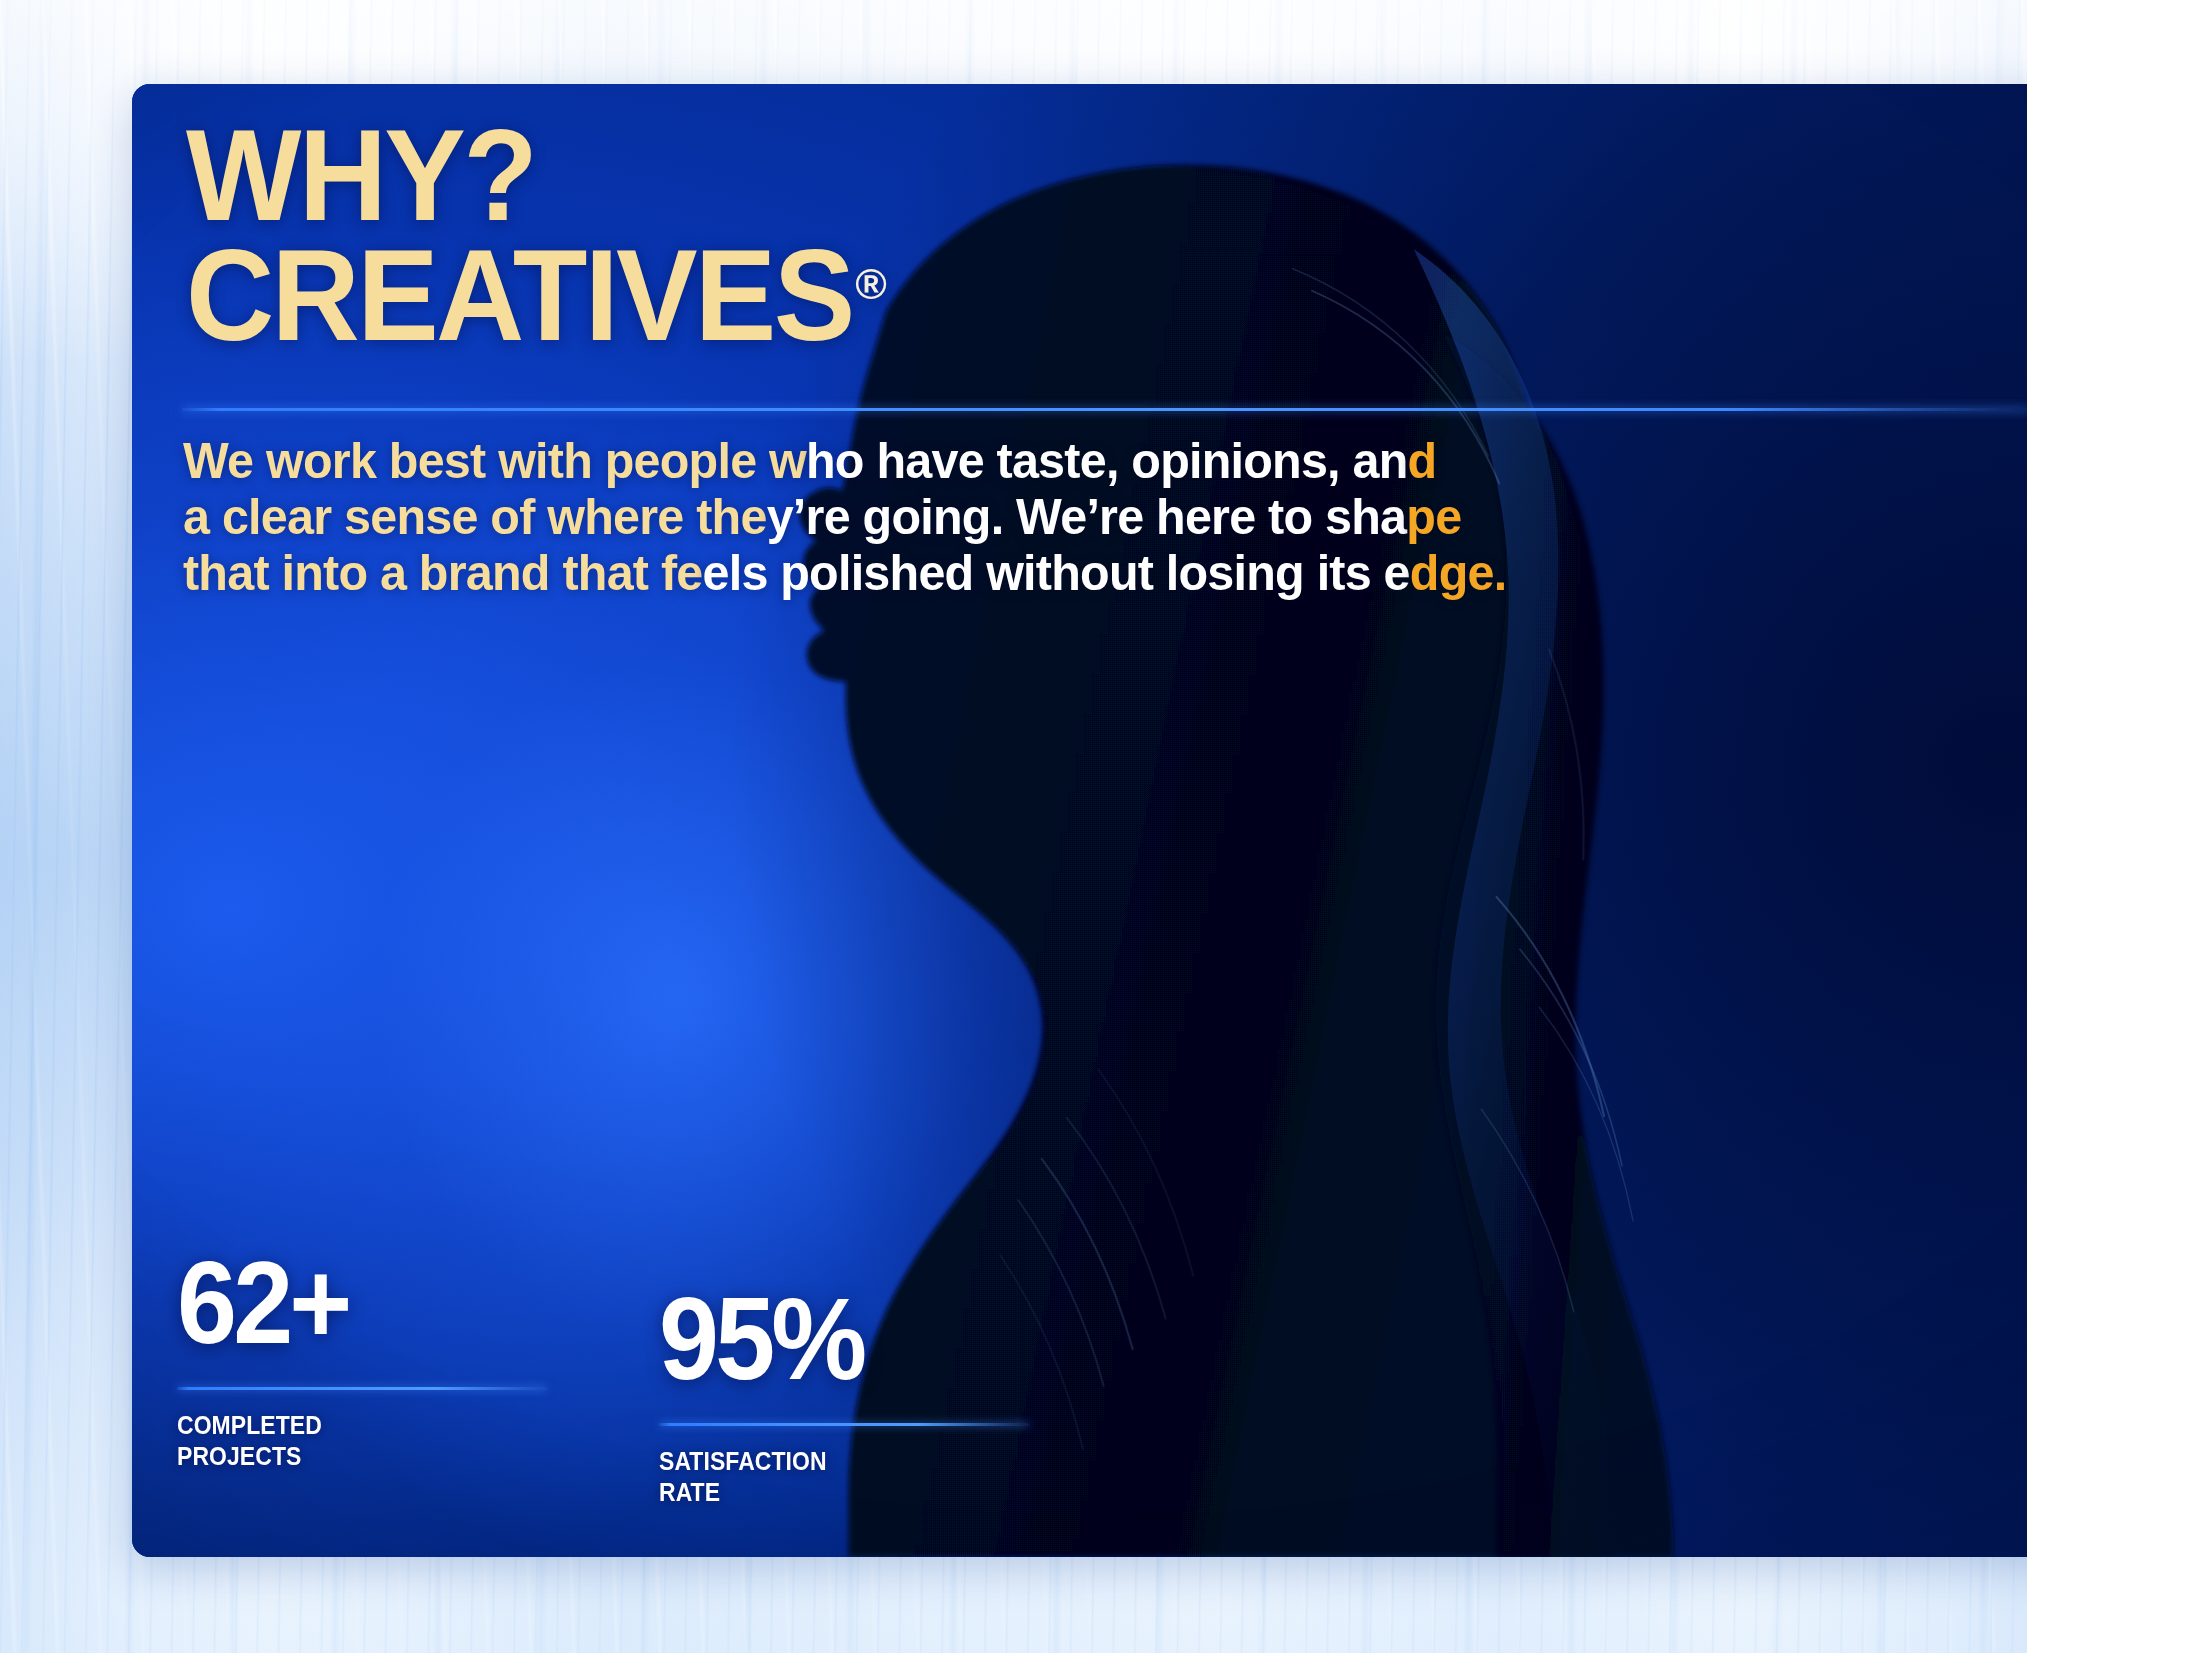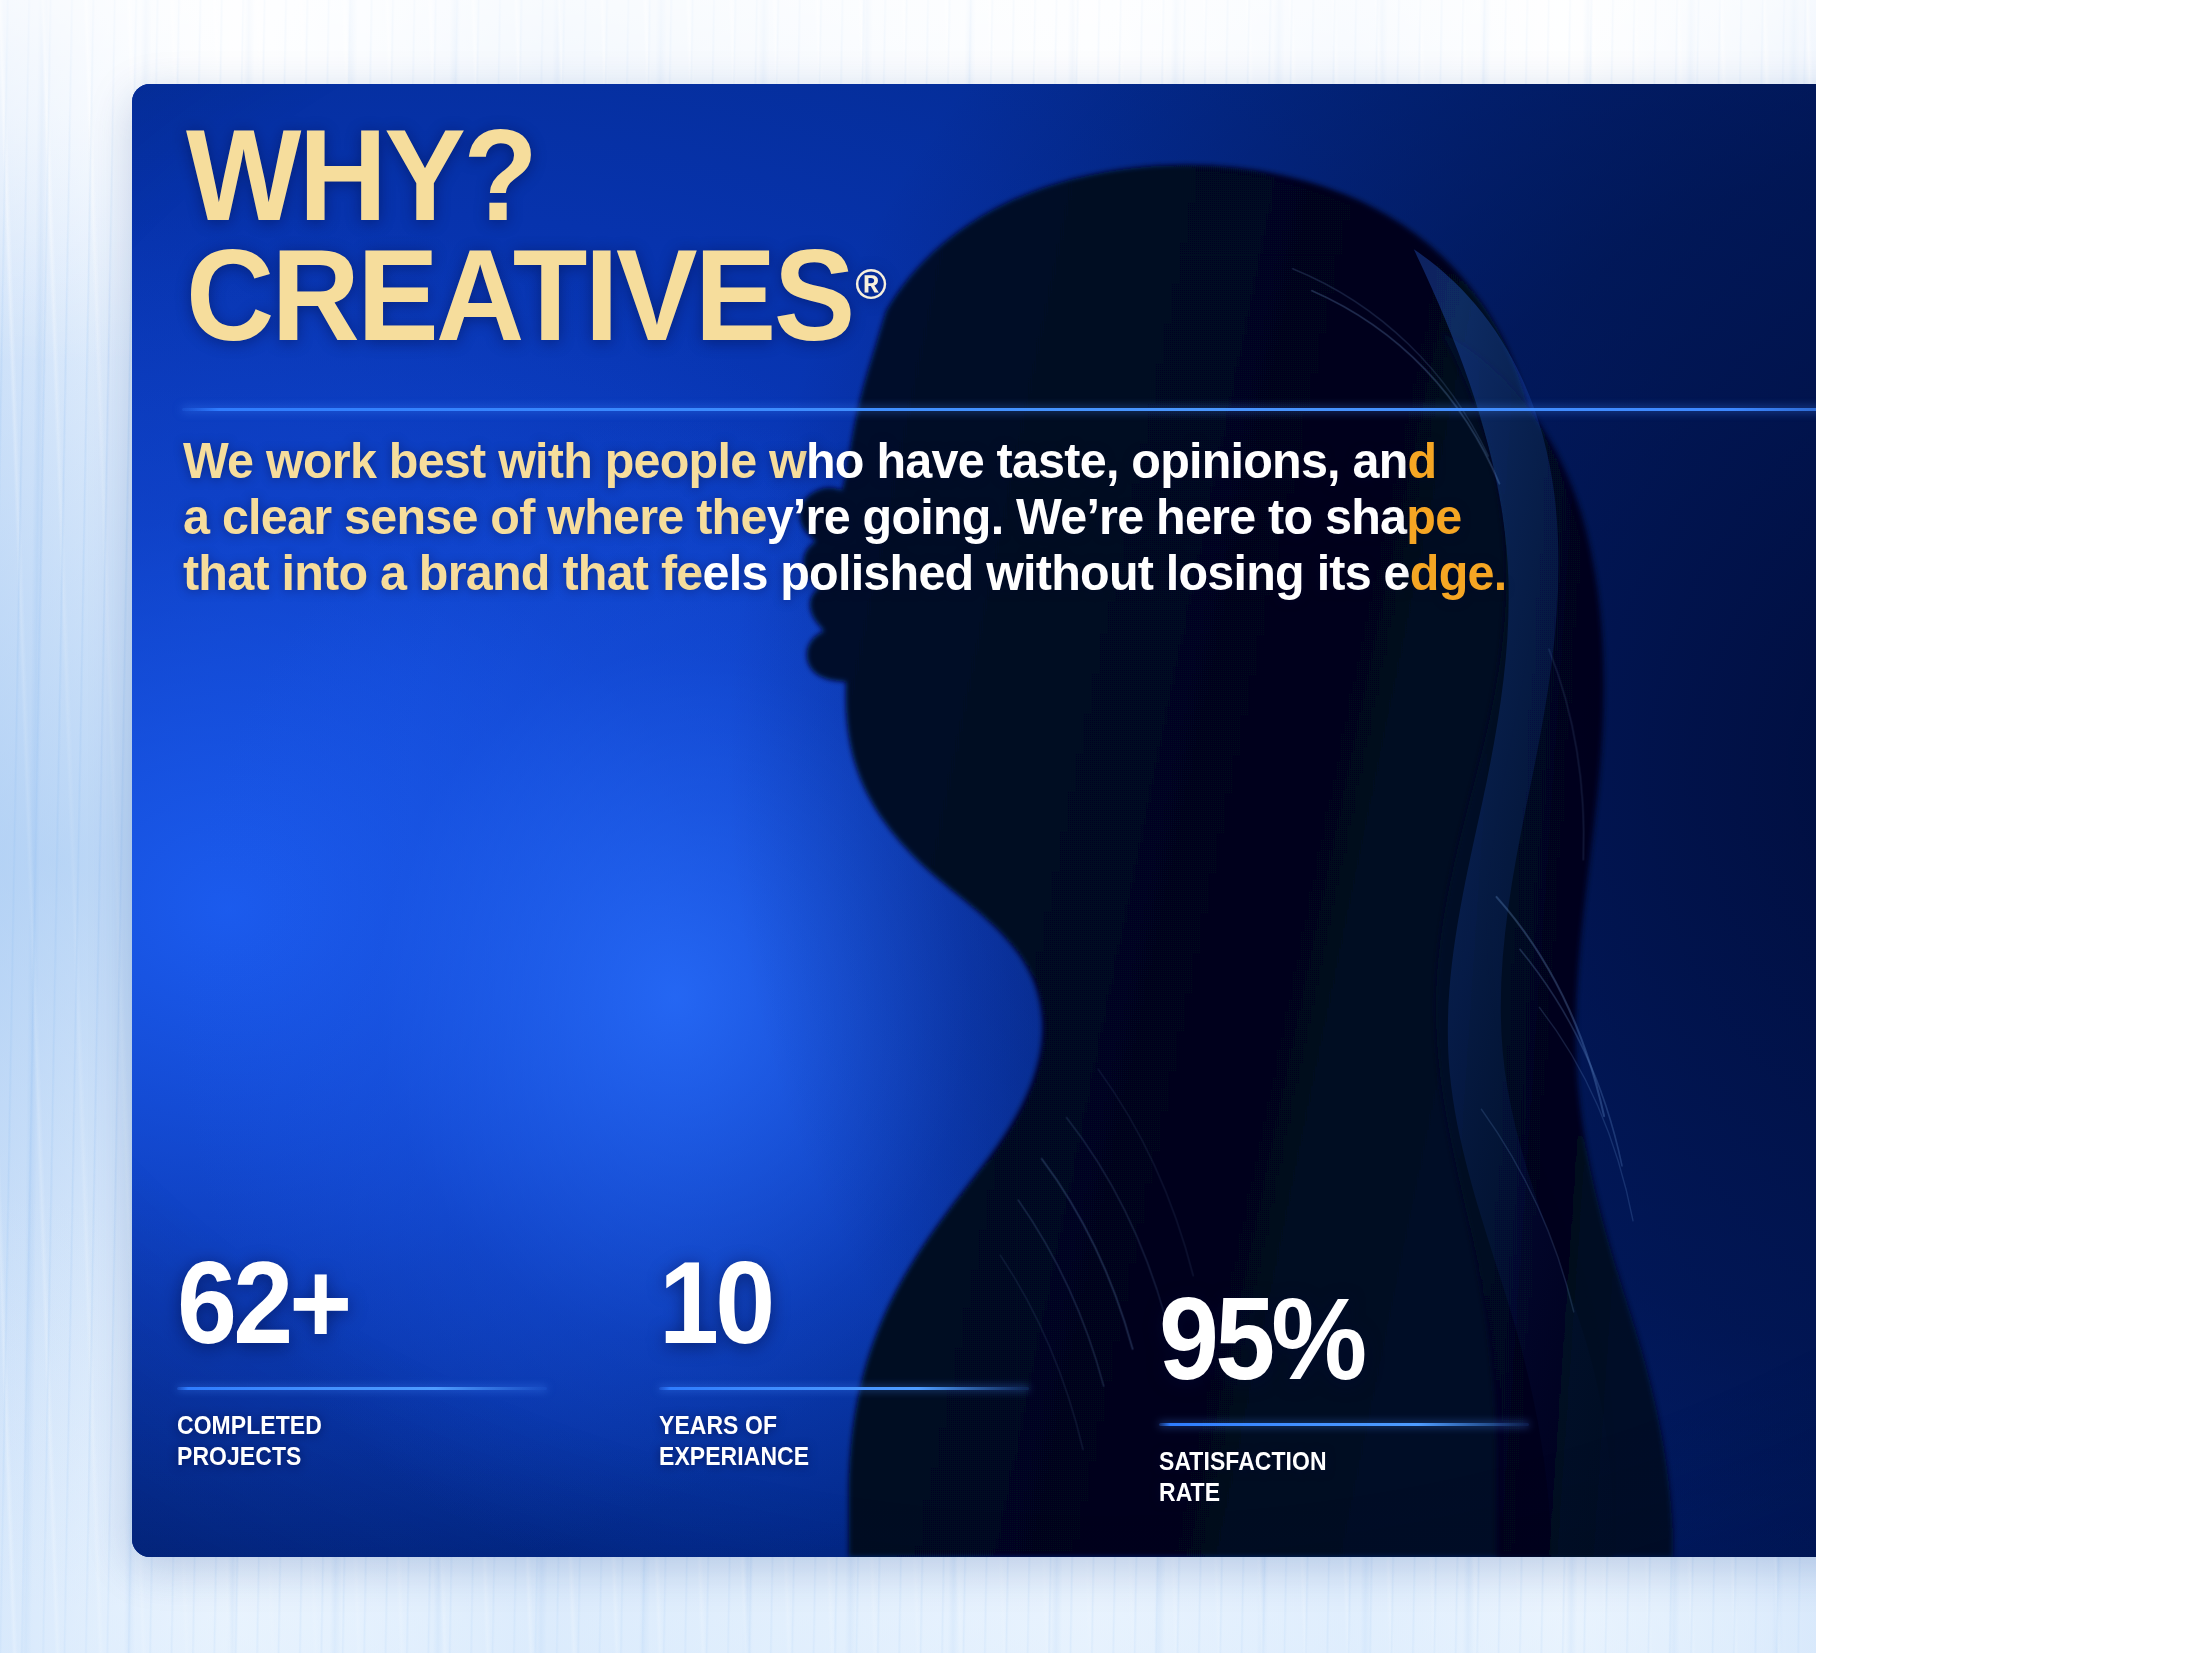--- a/index.html
+++ b/index.html
@@ -14,7 +14,7 @@
   
   #page {
     position:relative;
-    width:1816px; height:1654px;
+    width:2027px; height:1654px;
     background:#f2f7fe;
     overflow:hidden;
   }

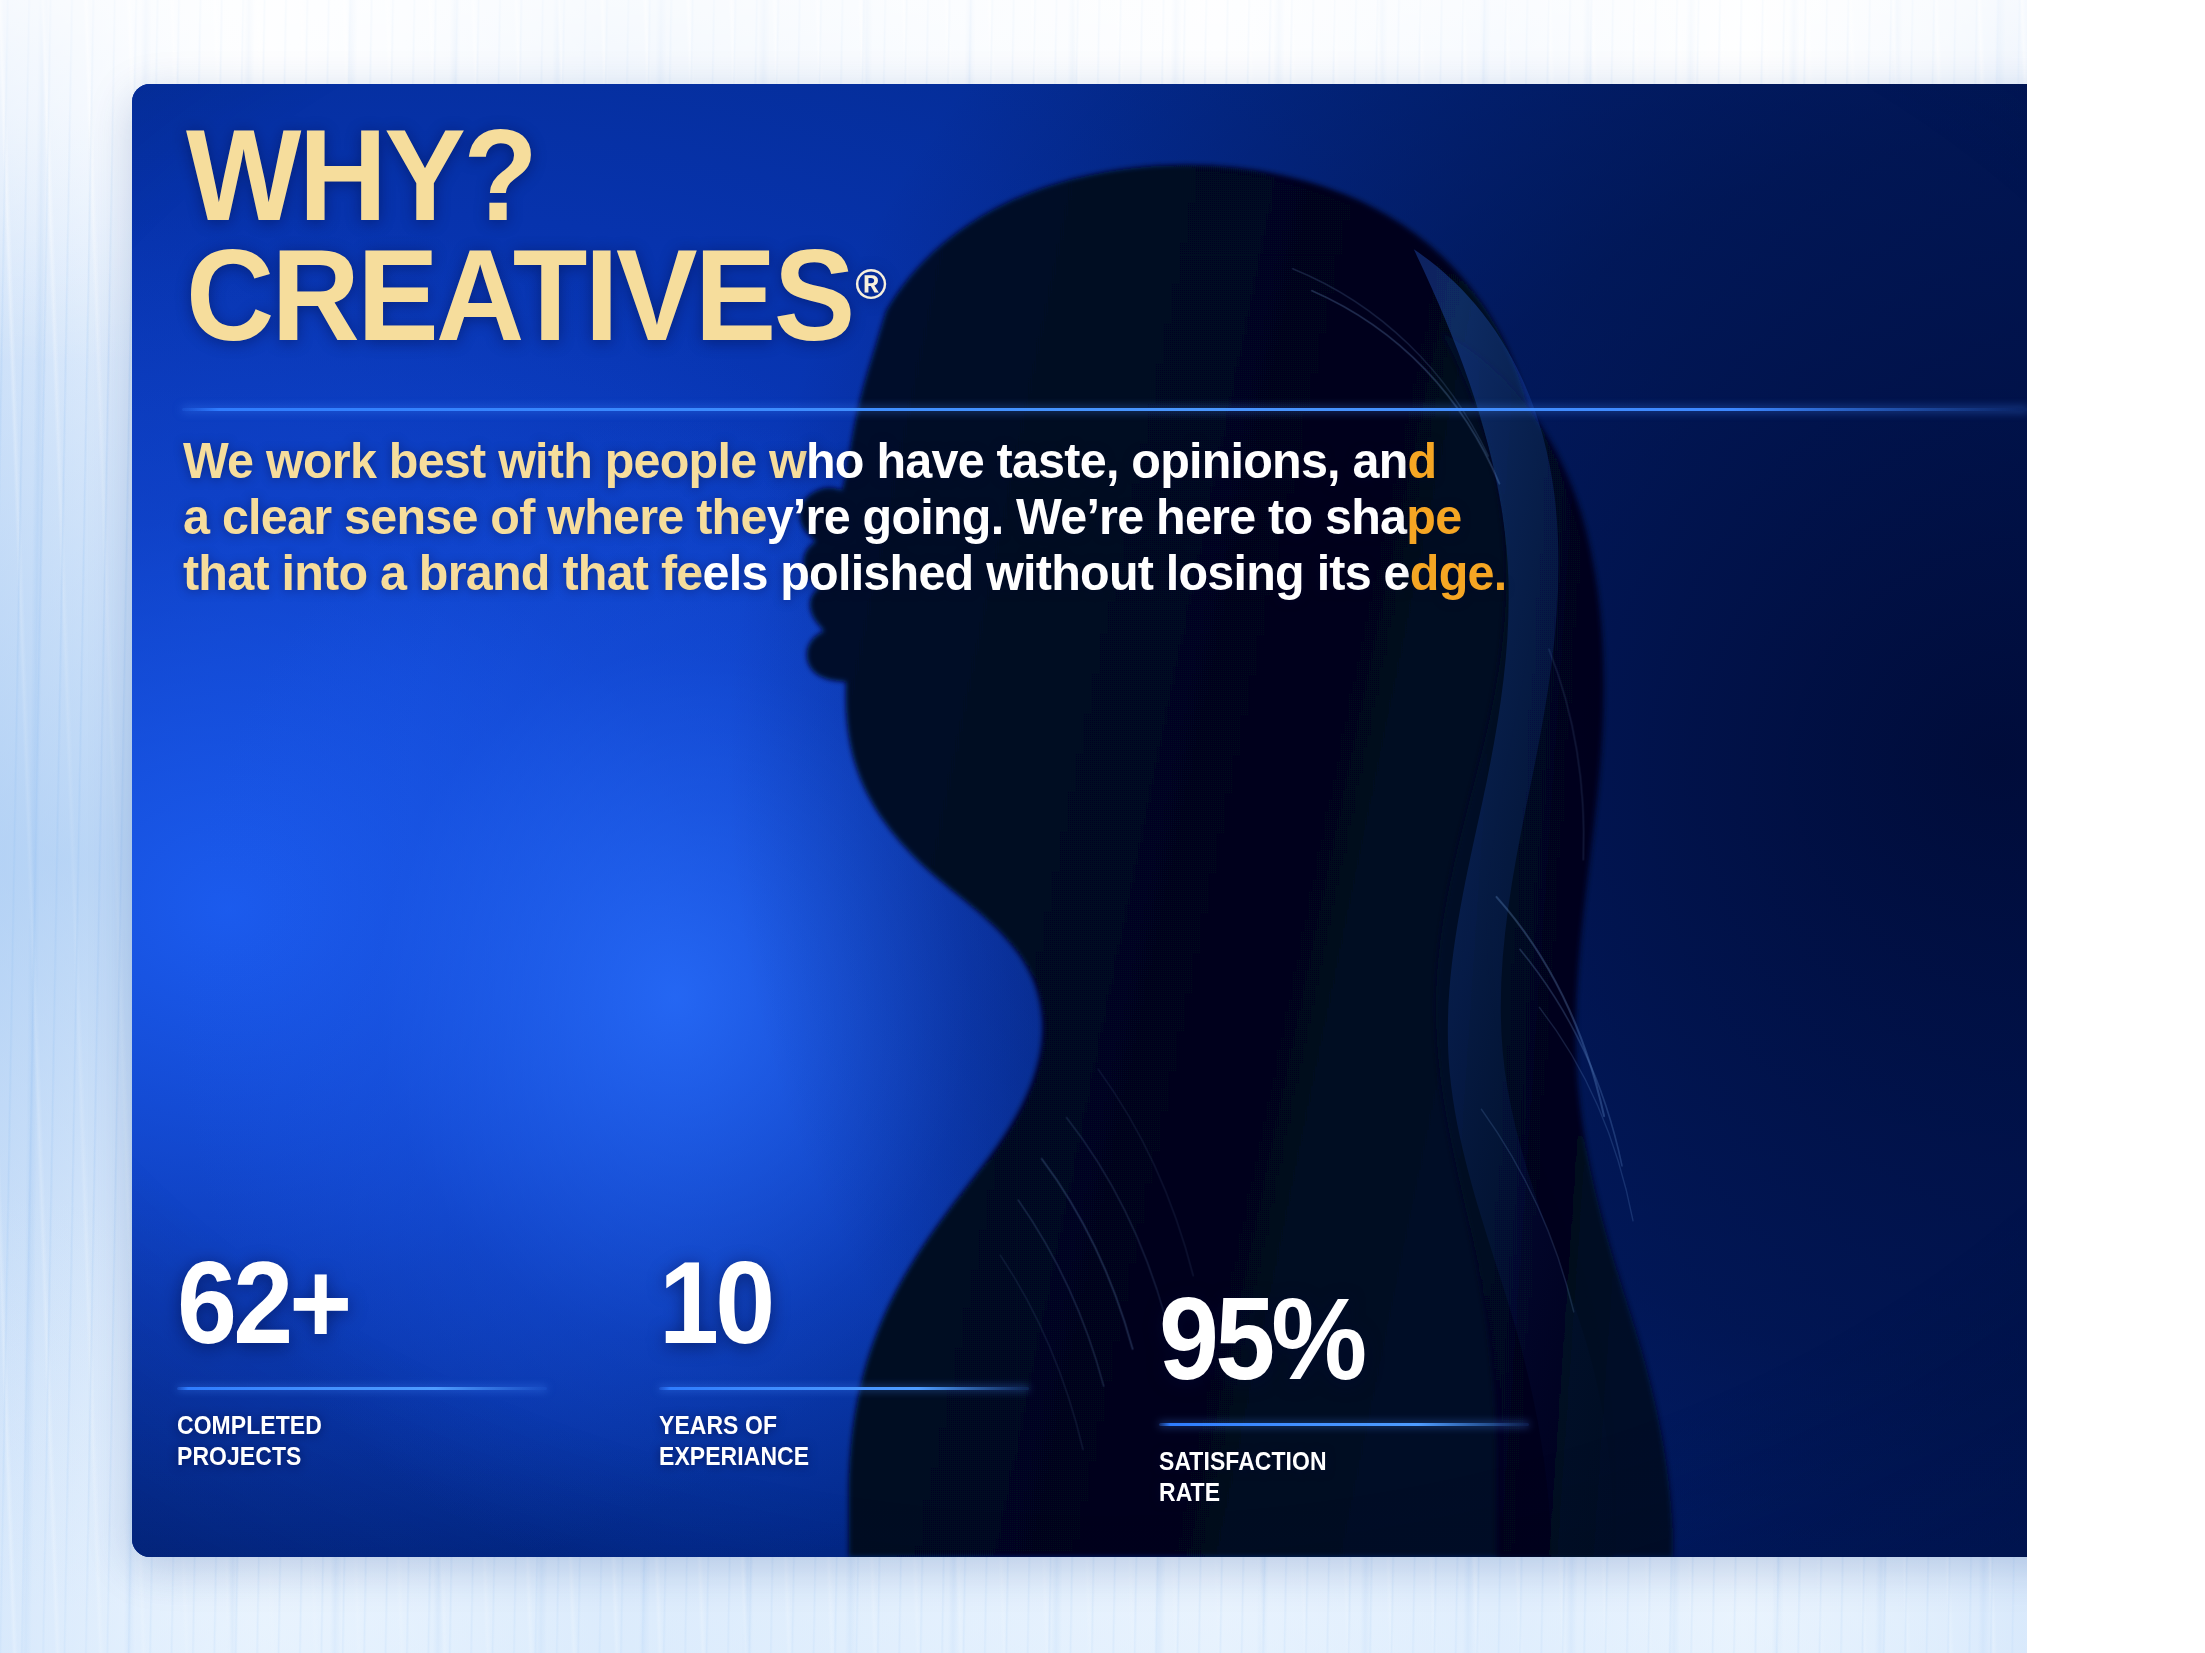--- a/index.html
+++ b/index.html
@@ -377,12 +377,6 @@
 PROJECTS</div>
         </div>
 
-        <div class="stat s2">
-          <div class="stat-value">10</div>
-          <div class="stat-rule"></div>
-          <div class="stat-label">YEARS OF
-EXPERIANCE</div>
-        </div>
 
         <div class="stat s3">
           <div class="stat-value">95%</div>

